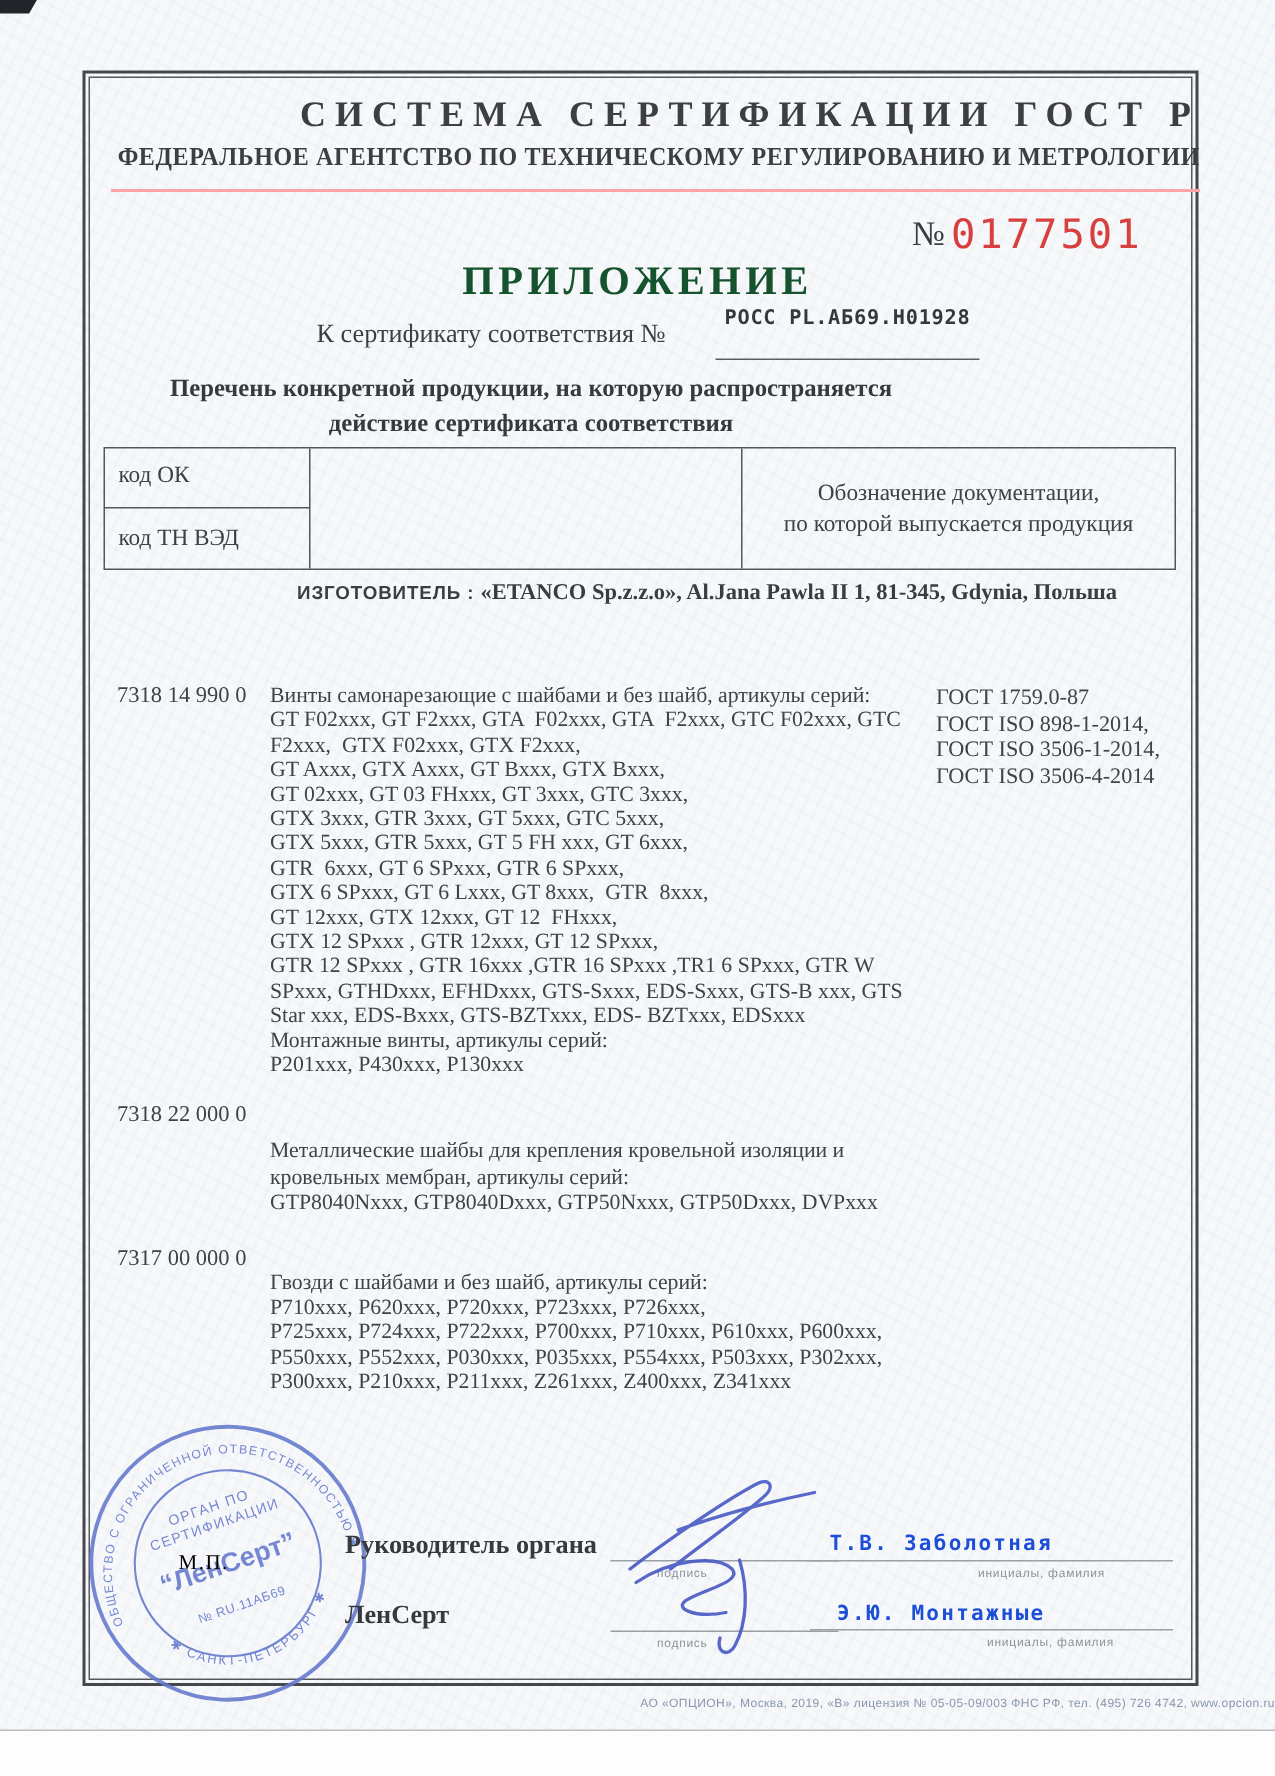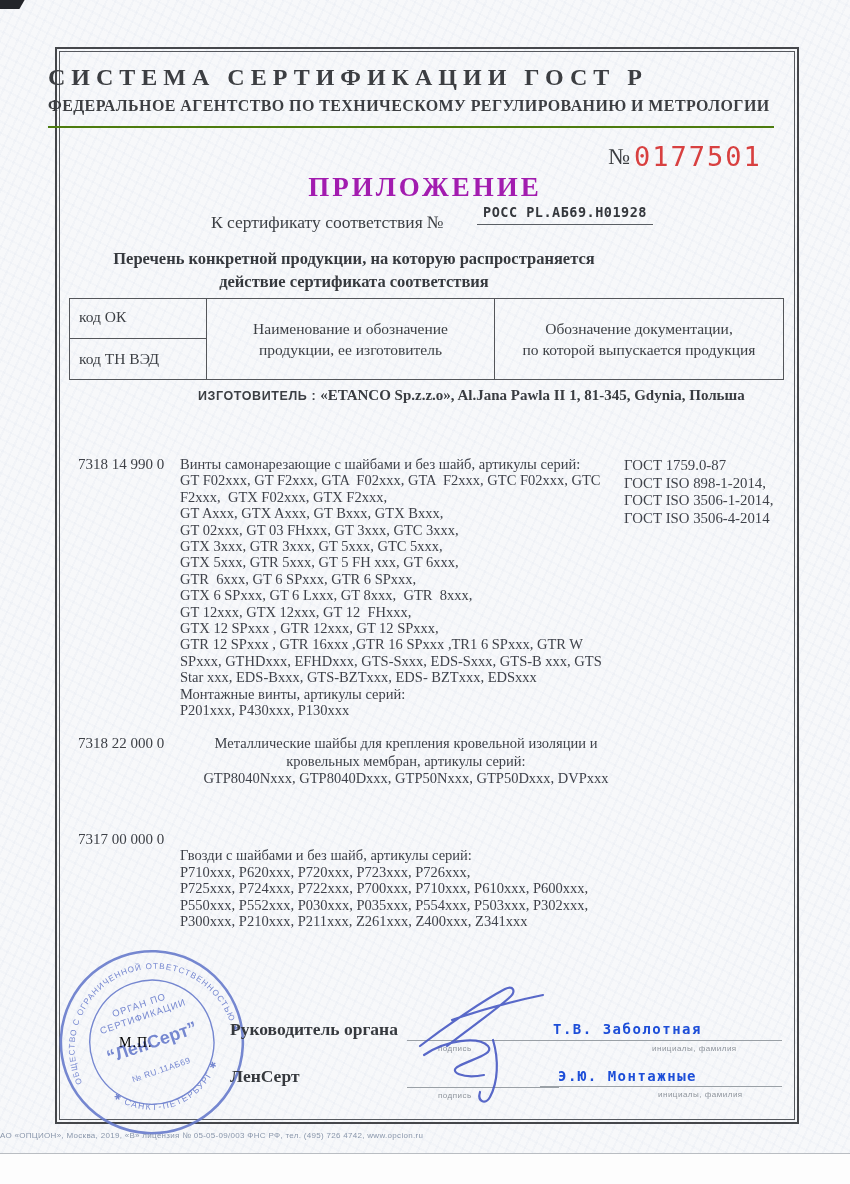--- a/index.html
+++ b/index.html
@@ -20,7 +20,7 @@
   .smudge{position:absolute; left:0; top:0; width:28px; height:9px; background:#23252a; transform:skewX(-30deg) translateX(-6px);}
   .frame{position:absolute; left:55px; top:47px; width:740px; height:1073px; border:2px solid #45474b;}
   .frame-inner{position:absolute; inset:2px; border:1px solid #55585d;}
-  .header-band{position:absolute; left:48px; top:53px; width:726px; height:73px; border-bottom:2px solid #4d7c0f; text-align:left;}
+  .header-band{position:absolute; left:74px; top:53px; width:726px; height:73px; border-bottom:2px solid #fca5a5; text-align:right;}
   .sys-title{margin-top:11px; font-size:24px; font-weight:bold; letter-spacing:6px; color:#3c3e42; white-space:nowrap;}
   .agency{margin-top:6px; font-size:16px; font-weight:bold; letter-spacing:0.4px; color:#3c3e42; white-space:nowrap; transform:scaleY(1.08);}
   .formno{position:absolute; left:608px; top:141px; white-space:nowrap;}

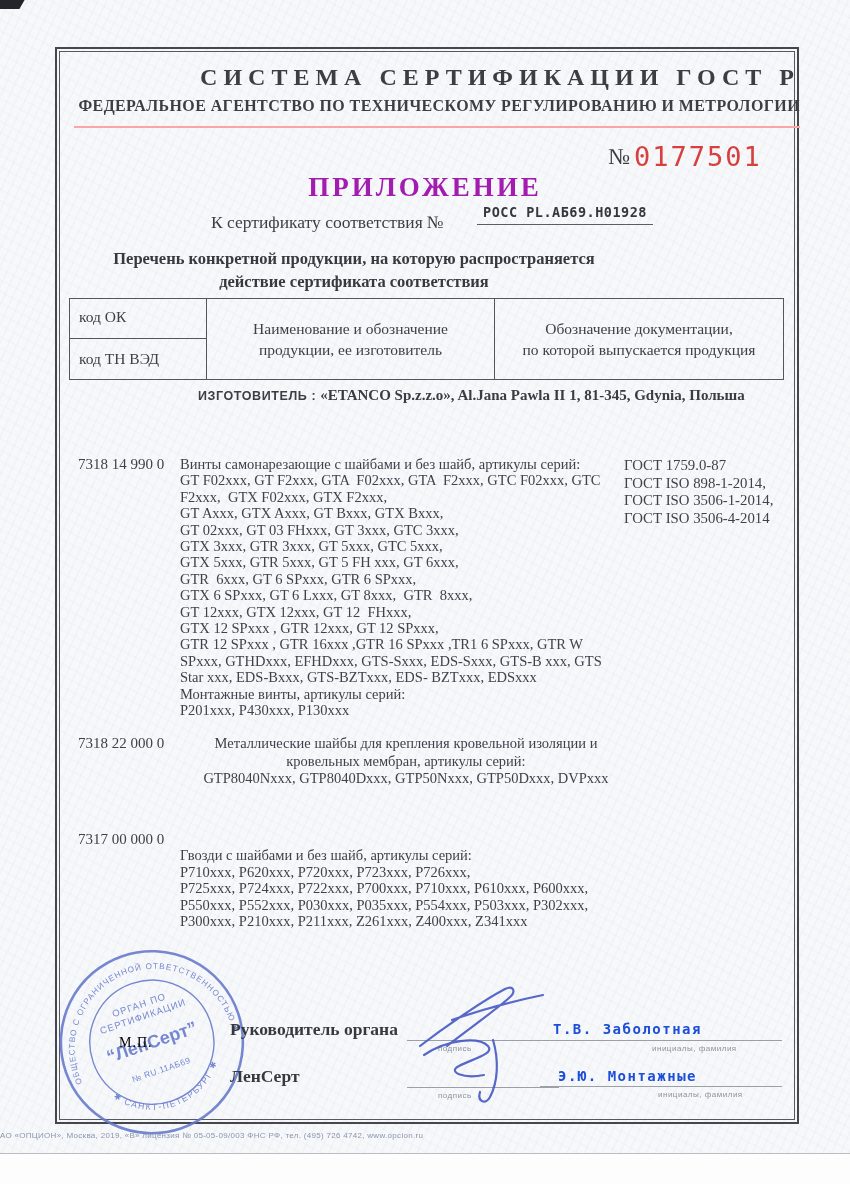--- a/index.html
+++ b/index.html
@@ -26,7 +26,7 @@
   .formno{position:absolute; left:608px; top:141px; white-space:nowrap;}
   .formno .nosign{font-size:23px; color:#3a3c40;}
   .formno .digits{font-family:"DejaVu Sans Mono", monospace; font-size:27px; letter-spacing:2px; color:#d84040; vertical-align:-2px;}
-  .doc-title{position:absolute; left:0; top:172px; width:850px; text-align:center; font-size:27px; font-weight:bold; letter-spacing:3px; color:#a21caf;}
+  .doc-title{position:absolute; left:0; top:172px; width:850px; text-align:center; font-size:27px; font-weight:bold; letter-spacing:3px; color:#14532d;}
   .cert-line{position:absolute; left:211px; top:212px; font-size:17.5px; color:#3c3f44; white-space:nowrap;}
   .cert-num-box{position:absolute; left:477px; top:203px; width:176px; text-align:center; border-bottom:1.5px solid #5a5e64; padding-bottom:3px;}
   .cert-num{font-family:"DejaVu Sans Mono", monospace; font-size:13.5px; font-weight:bold; letter-spacing:0.5px; color:#34373c;}

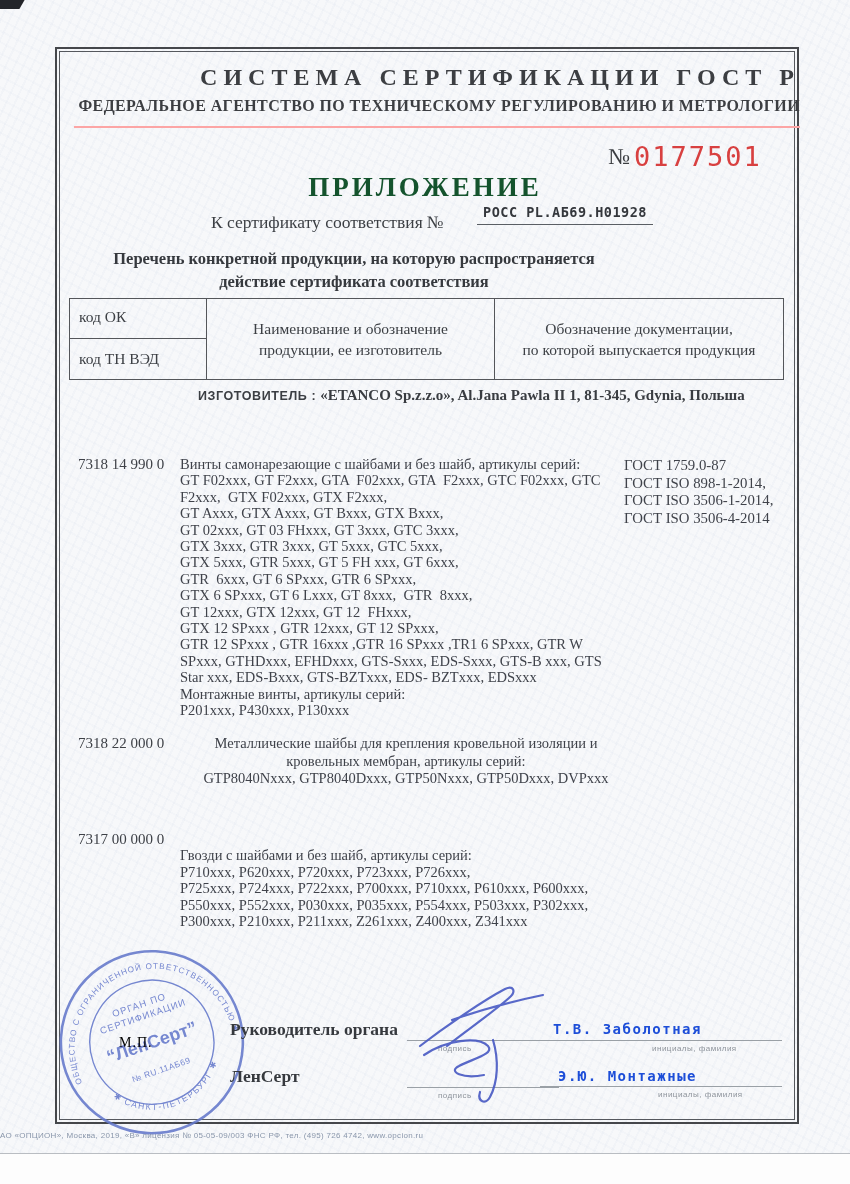--- a/index.html
+++ b/index.html
@@ -28,7 +28,7 @@
   .formno .digits{font-family:"DejaVu Sans Mono", monospace; font-size:27px; letter-spacing:2px; color:#d84040; vertical-align:-2px;}
   .doc-title{position:absolute; left:0; top:172px; width:850px; text-align:center; font-size:27px; font-weight:bold; letter-spacing:3px; color:#14532d;}
   .cert-line{position:absolute; left:211px; top:212px; font-size:17.5px; color:#3c3f44; white-space:nowrap;}
-  .cert-num-box{position:absolute; left:477px; top:203px; width:176px; text-align:center; border-bottom:1.5px solid #5a5e64; padding-bottom:3px;}
+  .cert-num-box{position:absolute; left:477px; top:203px; width:176px; text-align:center; border-bottom:1.5px solid #5a5e64; padding-bottom:18px;}
   .cert-num{font-family:"DejaVu Sans Mono", monospace; font-size:13.5px; font-weight:bold; letter-spacing:0.5px; color:#34373c;}
   .list-sub{position:absolute; left:0; width:708px; text-align:center; font-size:16.5px; font-weight:bold; color:#36393e;}
   .table{position:absolute; left:69px; top:298px; width:713px; height:80px; border:1.5px solid #54565a; font-size:15.5px;}

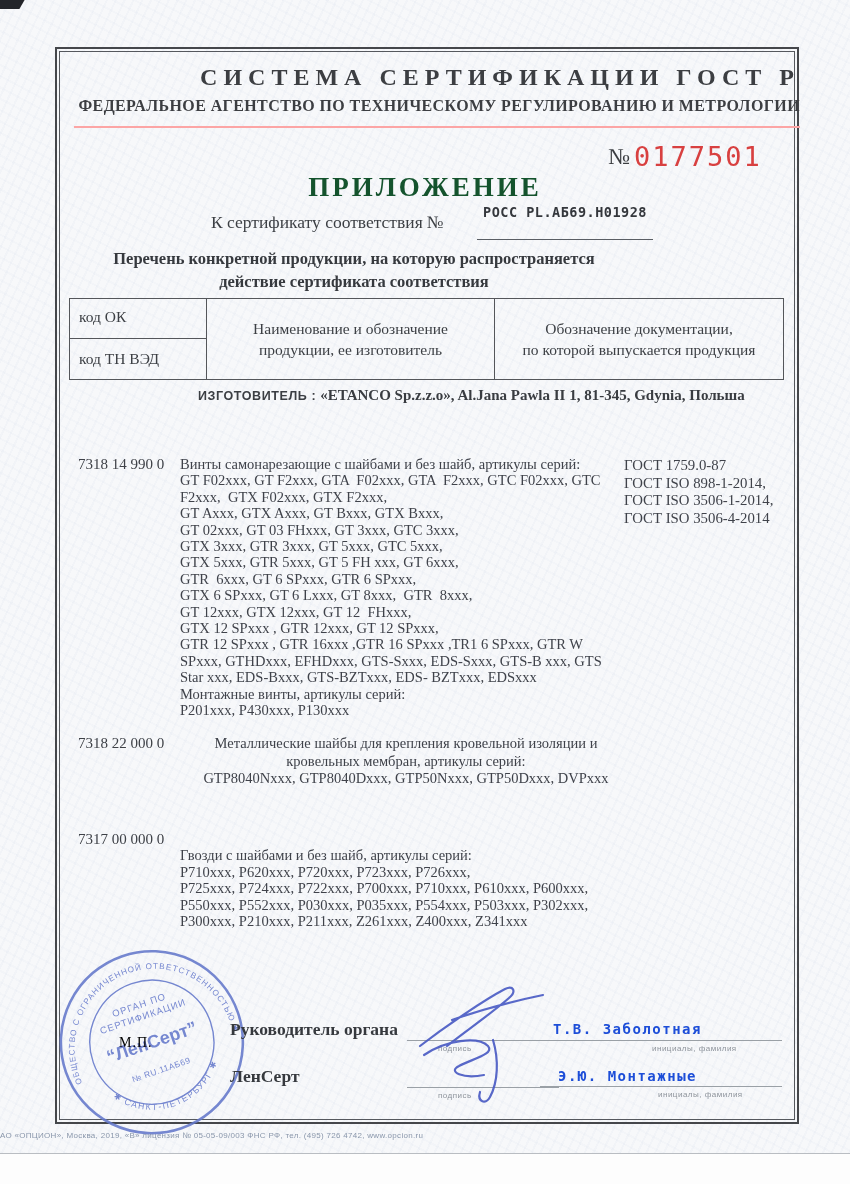--- a/index.html
+++ b/index.html
@@ -91,8 +91,6 @@
       <div class="t-c1a">код ОК</div>
       <div class="t-c1b">код ТН ВЭД</div>
     </div>
-    <div class="t-col2 pre">Наименование и обозначение
-продукции, ее изготовитель</div>
     <div class="t-col3 pre">Обозначение документации,
 по которой выпускается продукция</div>
   </div>

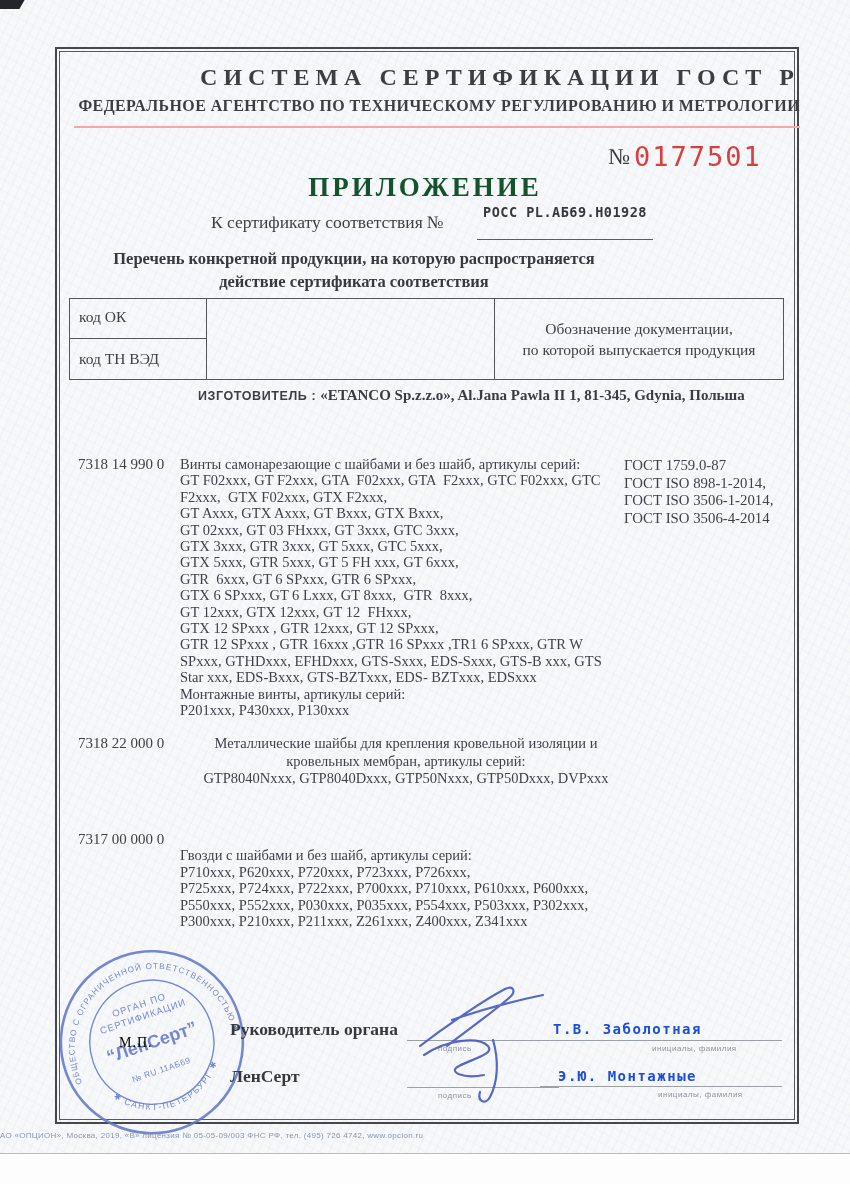--- a/index.html
+++ b/index.html
@@ -123,7 +123,7 @@
 ГОСТ ISO 3506-4-2014</div>
 
   <div class="code" style="left:78px; top:735px;">7318 22 000 0</div>
-  <div class="body-text pre" style="top:735px; line-height:17.5px;text-align:center;">Металлические шайбы для крепления кровельной изоляции и
+  <div class="body-text pre" style="top:759px; line-height:17.5px;">Металлические шайбы для крепления кровельной изоляции и
 кровельных мембран, артикулы серий:
 GTP8040Nxxx, GTP8040Dxxx, GTP50Nxxx, GTP50Dxxx, DVPxxx</div>
 

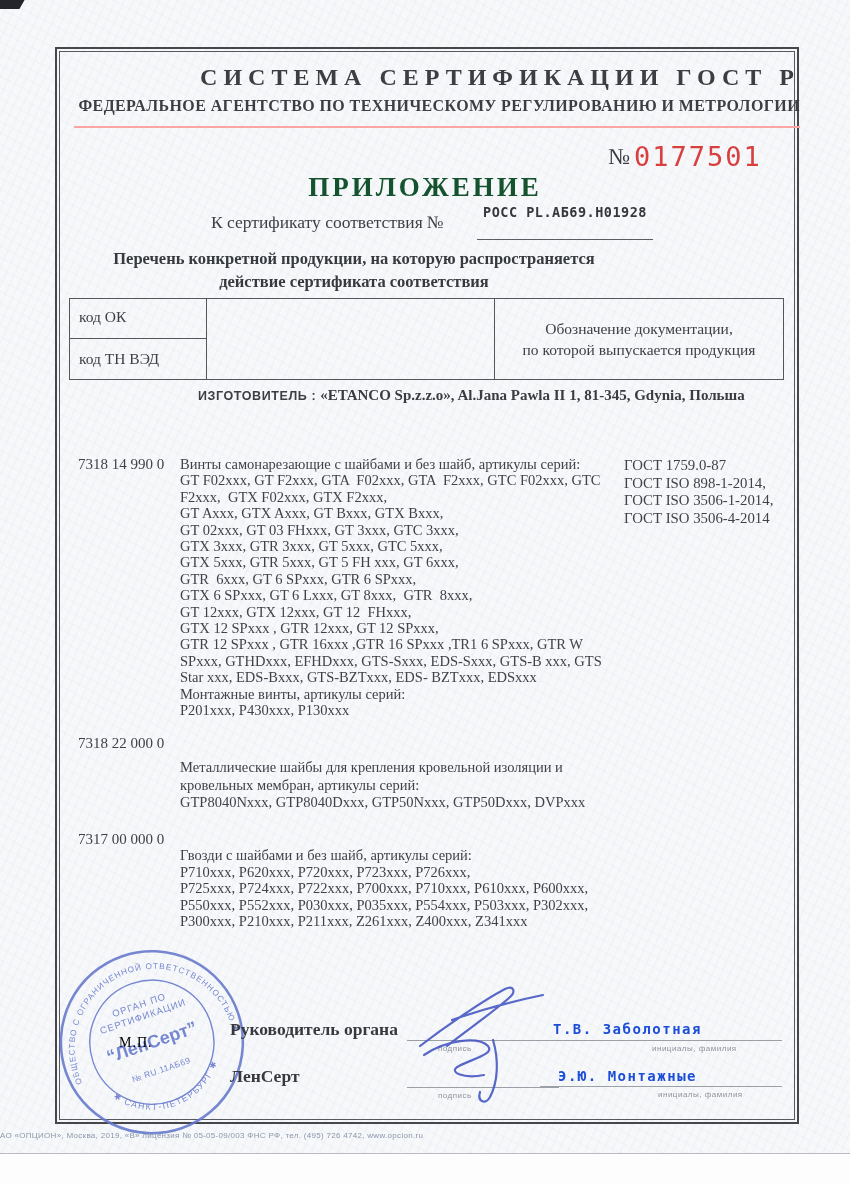--- a/index.html
+++ b/index.html
@@ -51,7 +51,7 @@
   .tiny-cap{position:absolute; font-family:"Liberation Sans", sans-serif; font-size:8px; color:#8d939b; letter-spacing:0.5px;}
   .sig-name{position:absolute; font-family:"DejaVu Sans Mono", monospace; font-size:14px; font-weight:bold; letter-spacing:1.5px; color:#1d4ed8; white-space:nowrap;}
   .ink{position:absolute; left:0; top:0; width:850px; height:1184px; pointer-events:none;}
-  .footer{position:absolute; left:0; top:1131px; width:850px; text-align:left; font-family:"Liberation Sans", sans-serif; font-size:8px; color:#8violet;
+  .footer{position:absolute; left:0; top:1131px; width:850px; text-align:right; font-family:"Liberation Sans", sans-serif; font-size:8px; color:#8violet;
     color:#8a97ab; letter-spacing:0.3px;}
   .stamp text{font-family:"Liberation Sans", sans-serif; fill:#6478cb;}
 </style>

